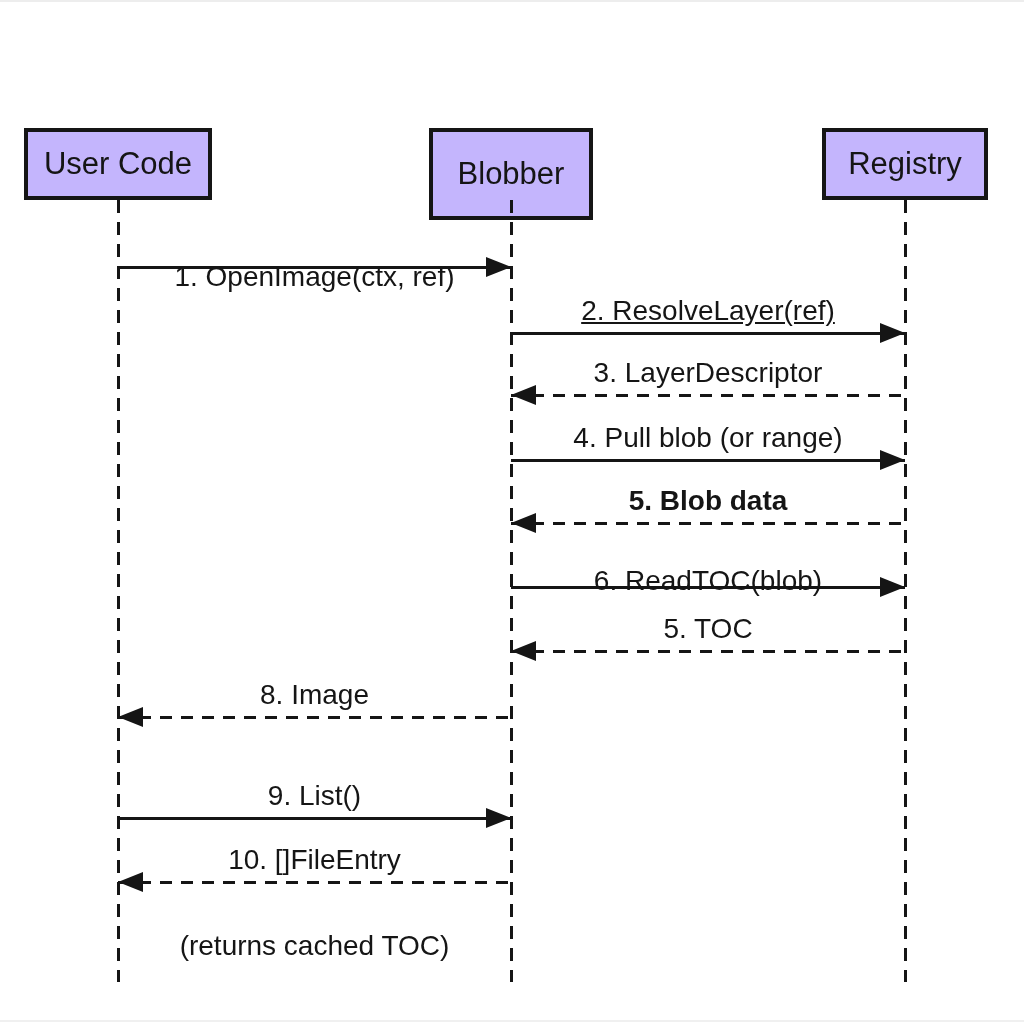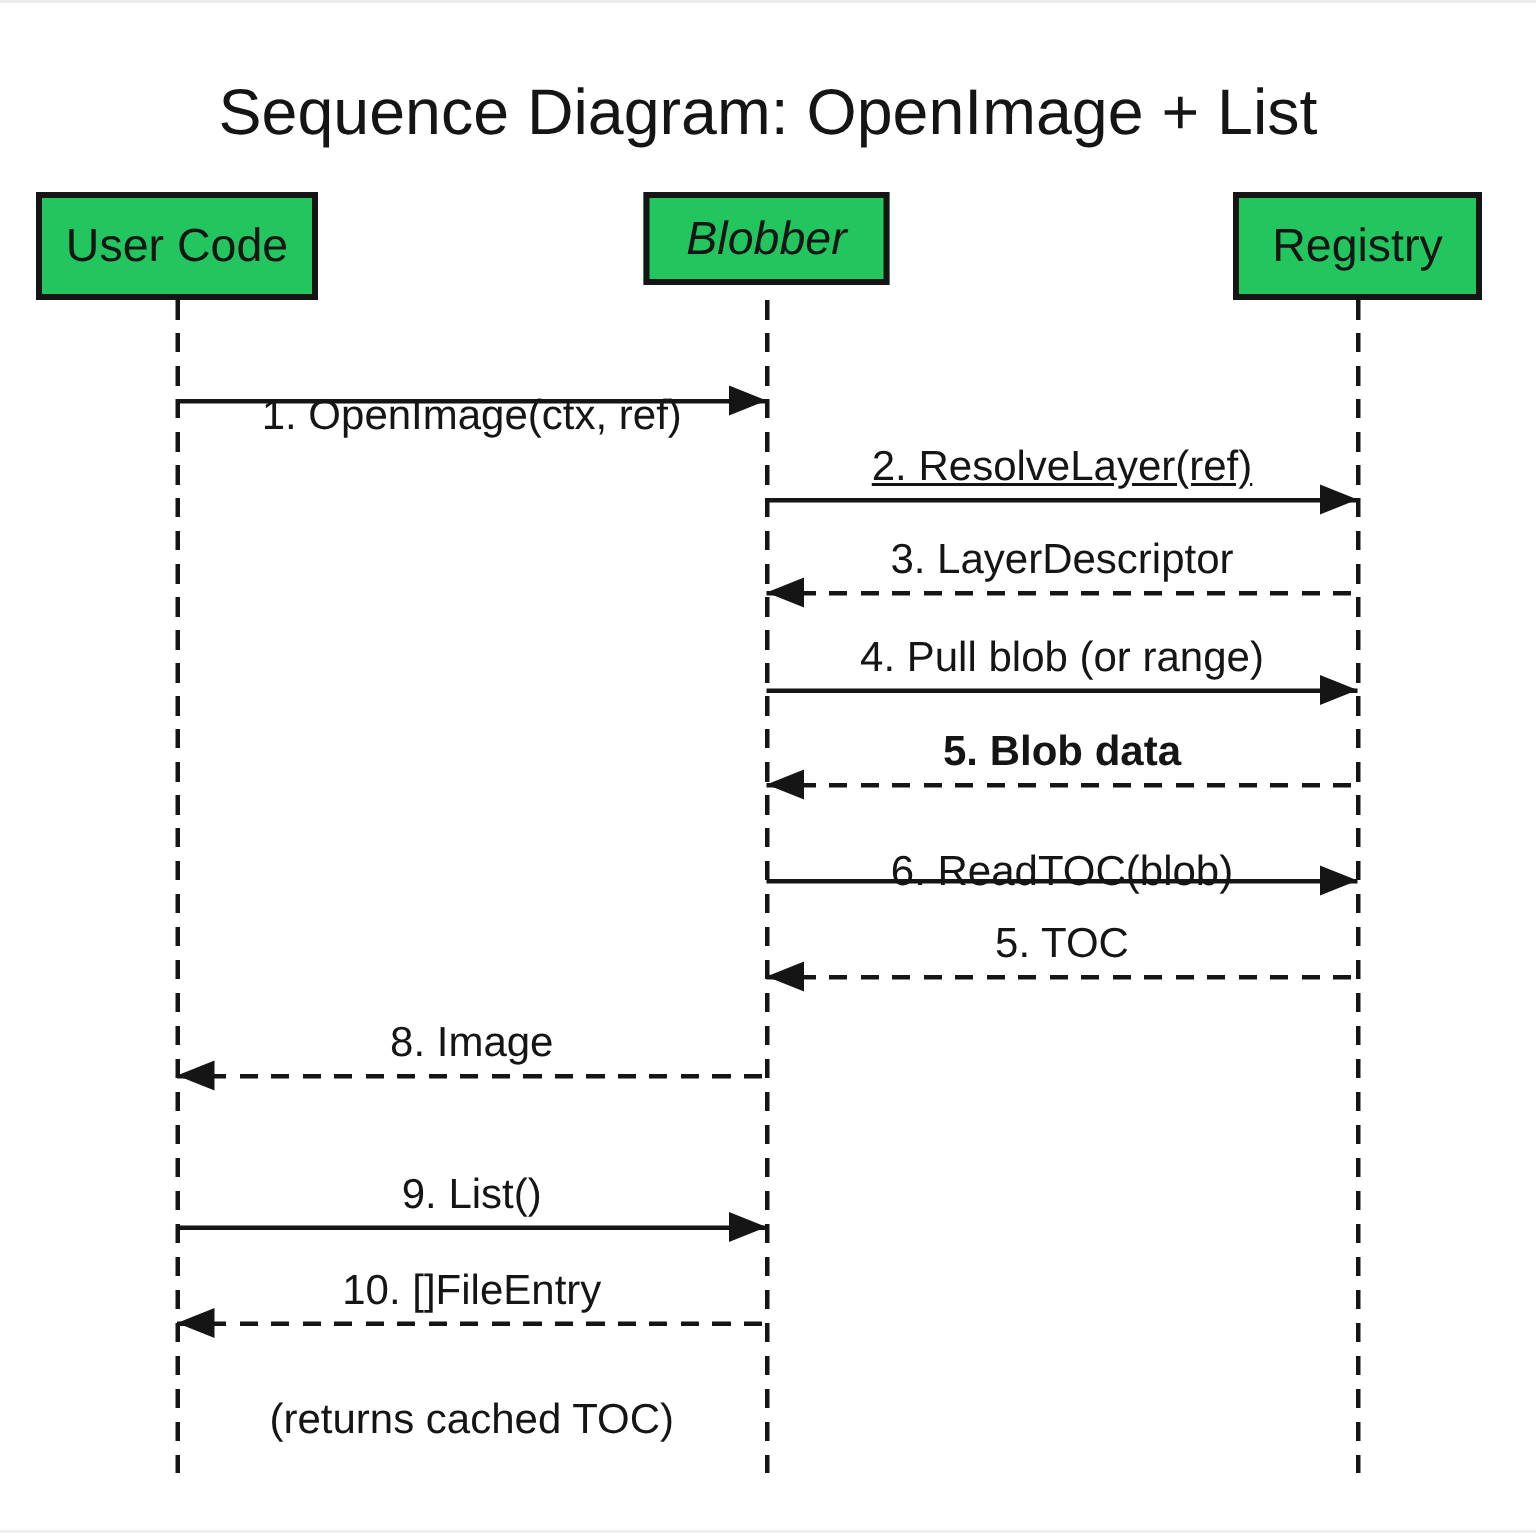--- a/index.html
+++ b/index.html
@@ -80,7 +80,6 @@
 
 <div class="canvas">
   <div class="edge-top"></div>
-  <div class="title">Sequence Diagram: OpenImage + List</div>
   <div id="actors">
       <div class="actor-box" style="left: 24px; top: 128px; width: 188px; height: 72px;">
         <div class="actor-label">User Code</div>

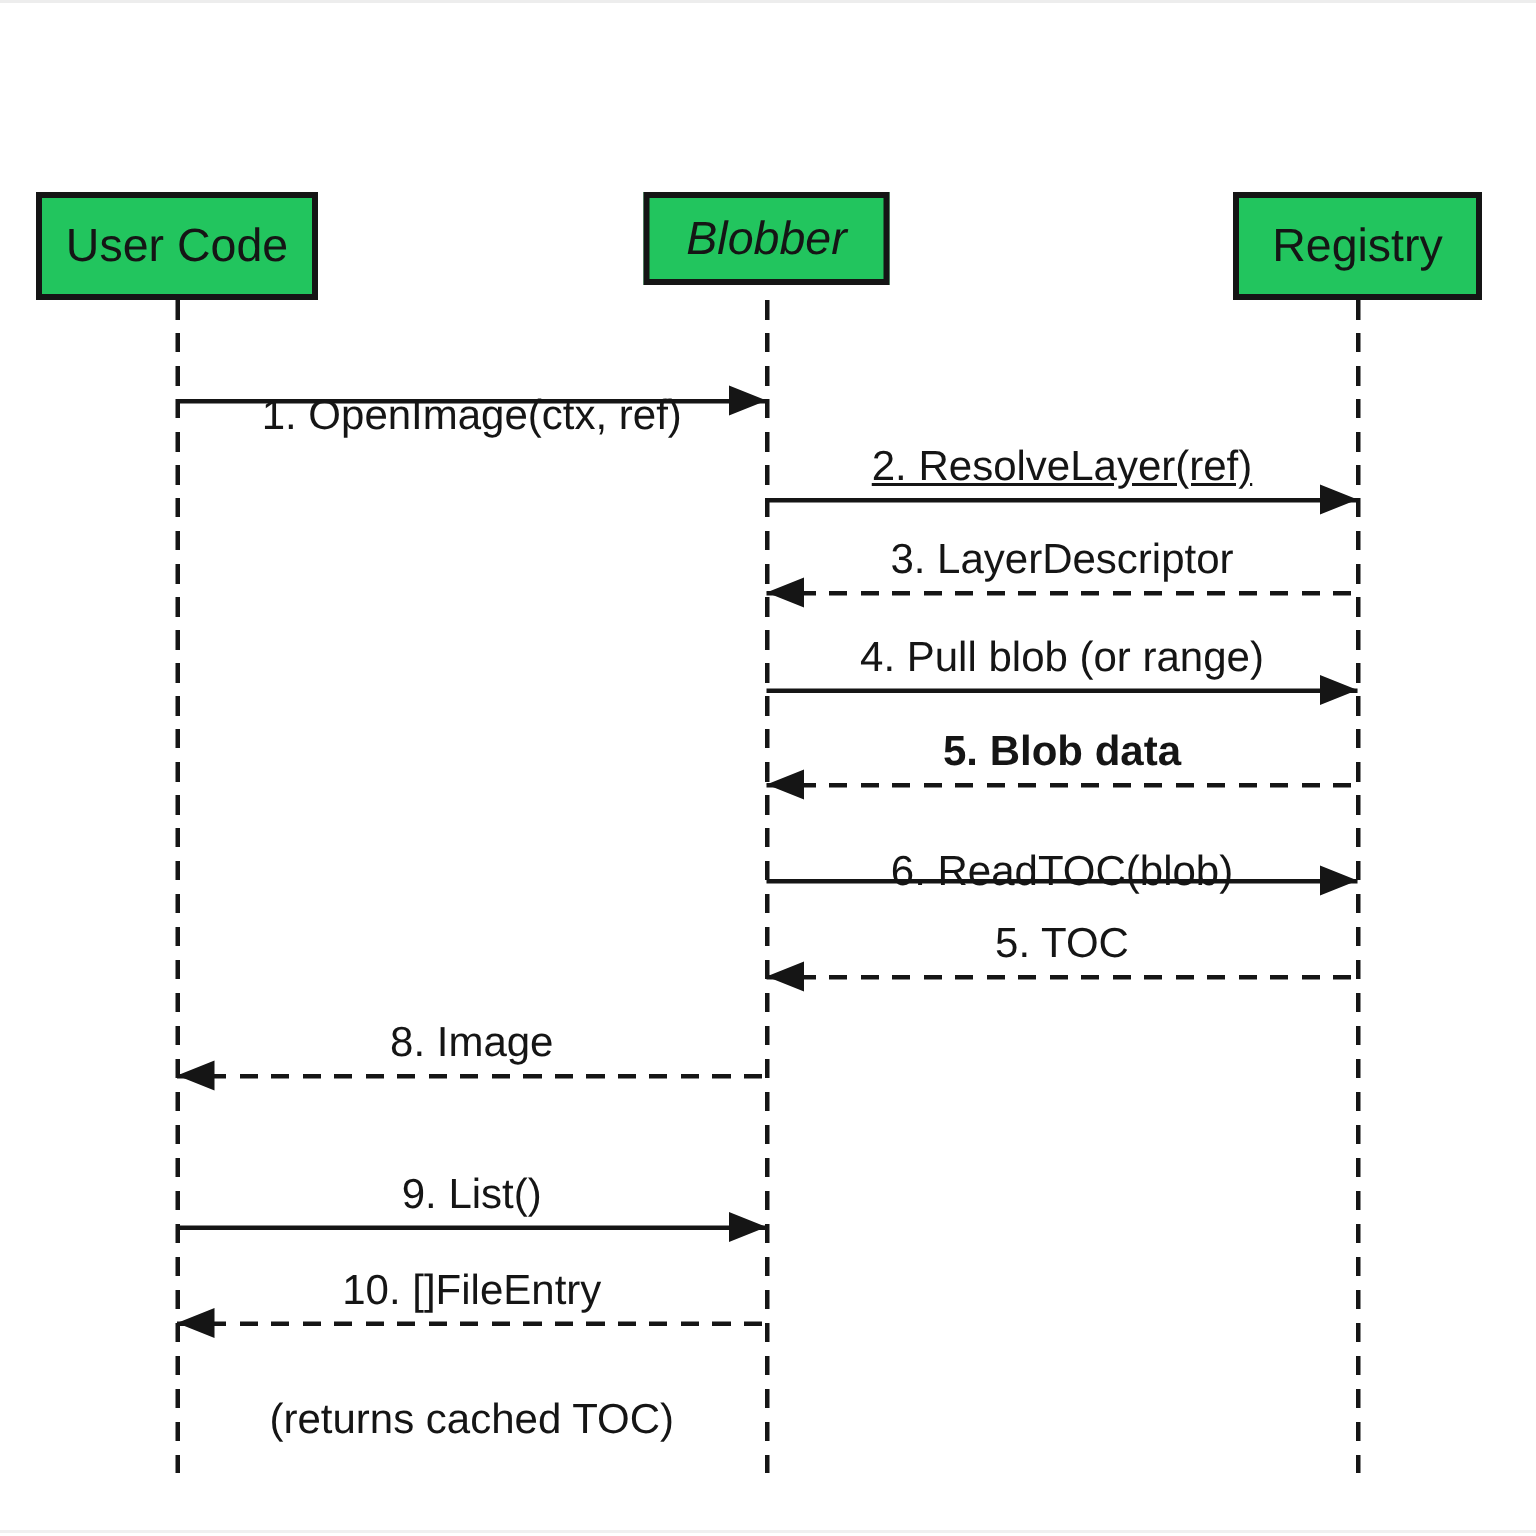--- a/index.html
+++ b/index.html
@@ -34,7 +34,7 @@
   .actor-box {
     position: absolute;
     border: 4px solid var(--ink, #151515);
-    background: #22c55e;
+    background: #c4b5fd;
     display: flex;
     align-items: center;
     justify-content: center;

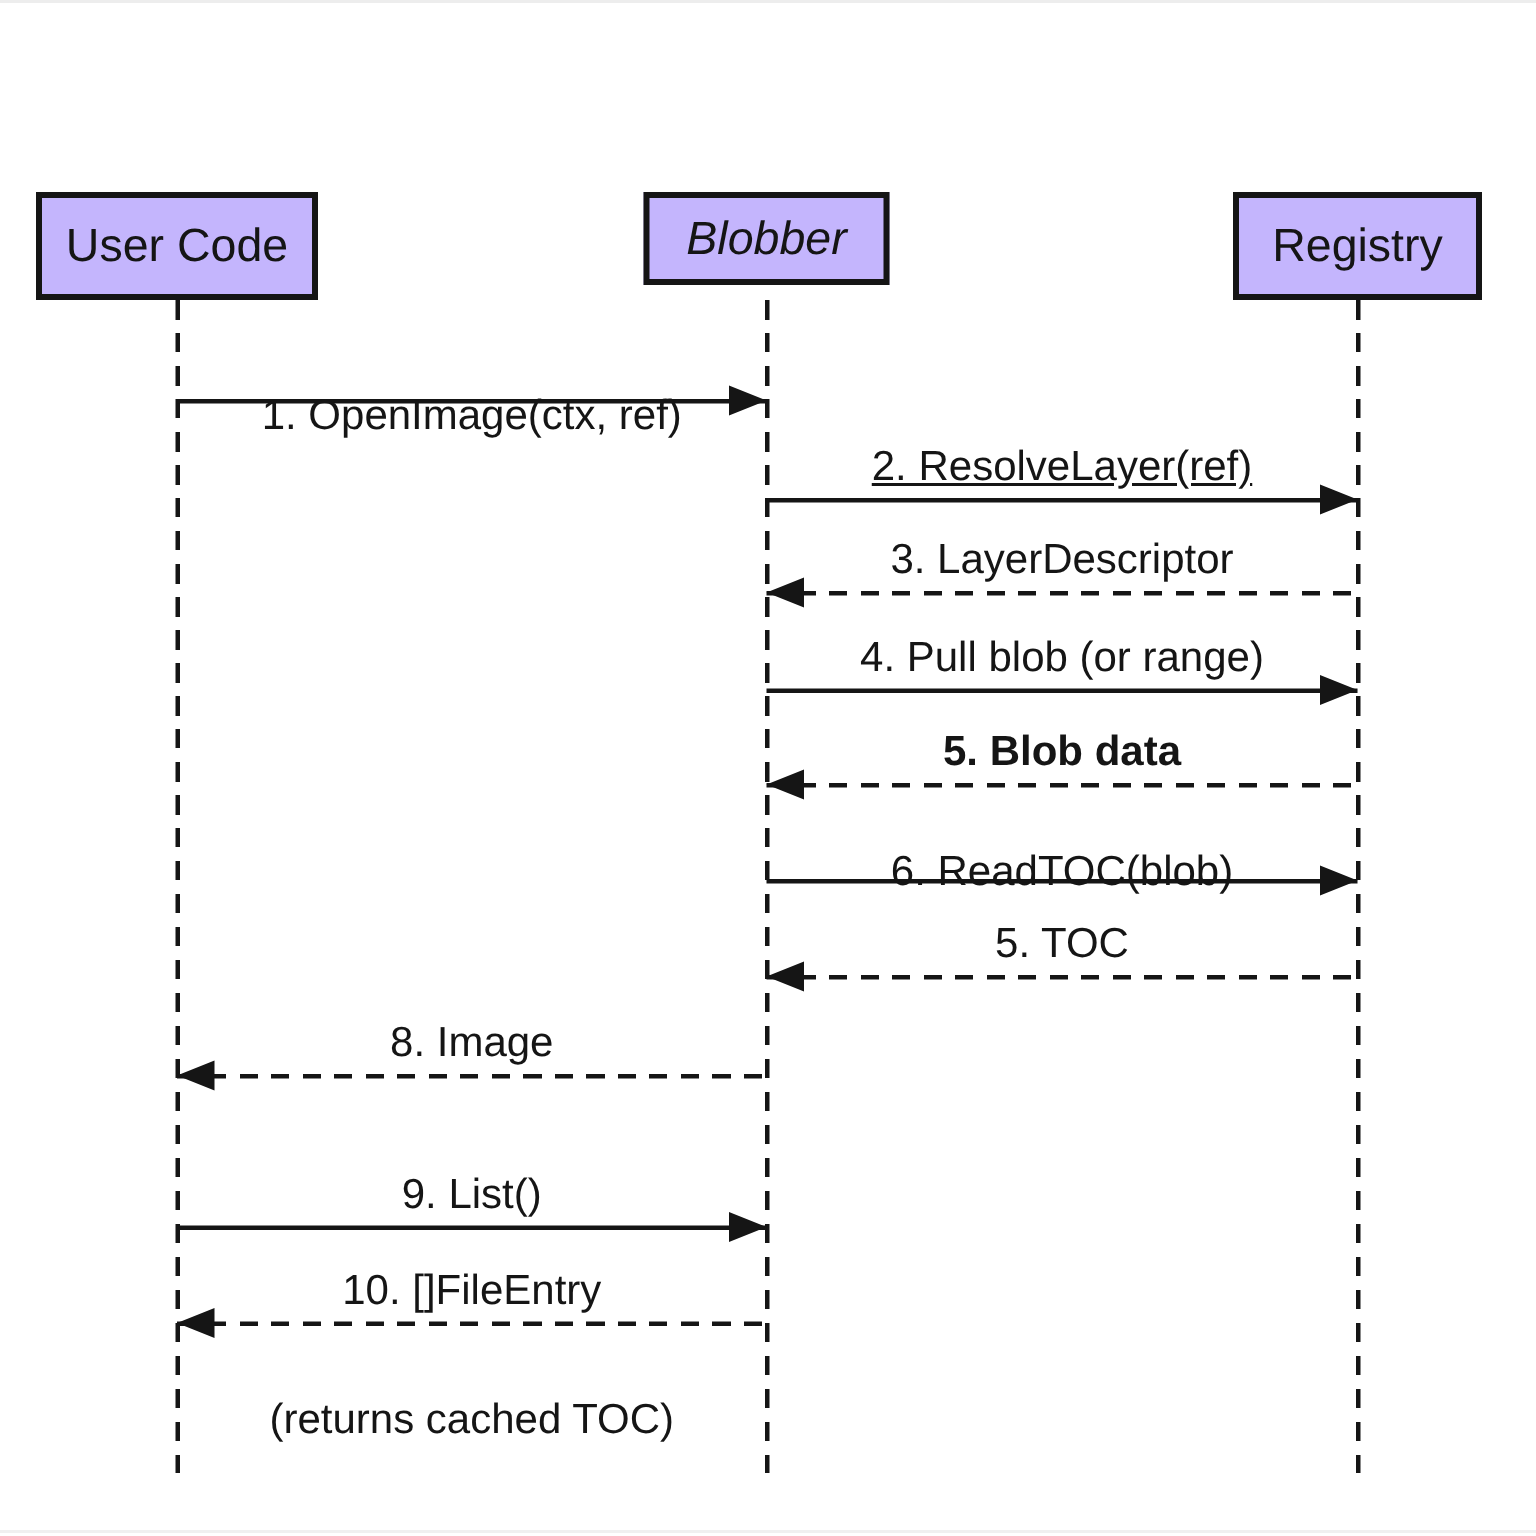--- a/index.html
+++ b/index.html
@@ -85,7 +85,7 @@
         <div class="actor-label">User Code</div>
       </div>
       <div class="lifeline" style="left: 116.5px; top: 200px; height: 782px;"></div>
-      <div class="actor-box" style="left: 429px; top: 128px; width: 164px; height: 62px; font-style: italic;">
+      <div class="actor-box" style="left: 429px; top: 128px; width: 164px; height: 92px;">
         <div class="actor-label">Blobber</div>
       </div>
       <div class="lifeline" style="left: 509.5px; top: 200px; height: 782px;"></div>

